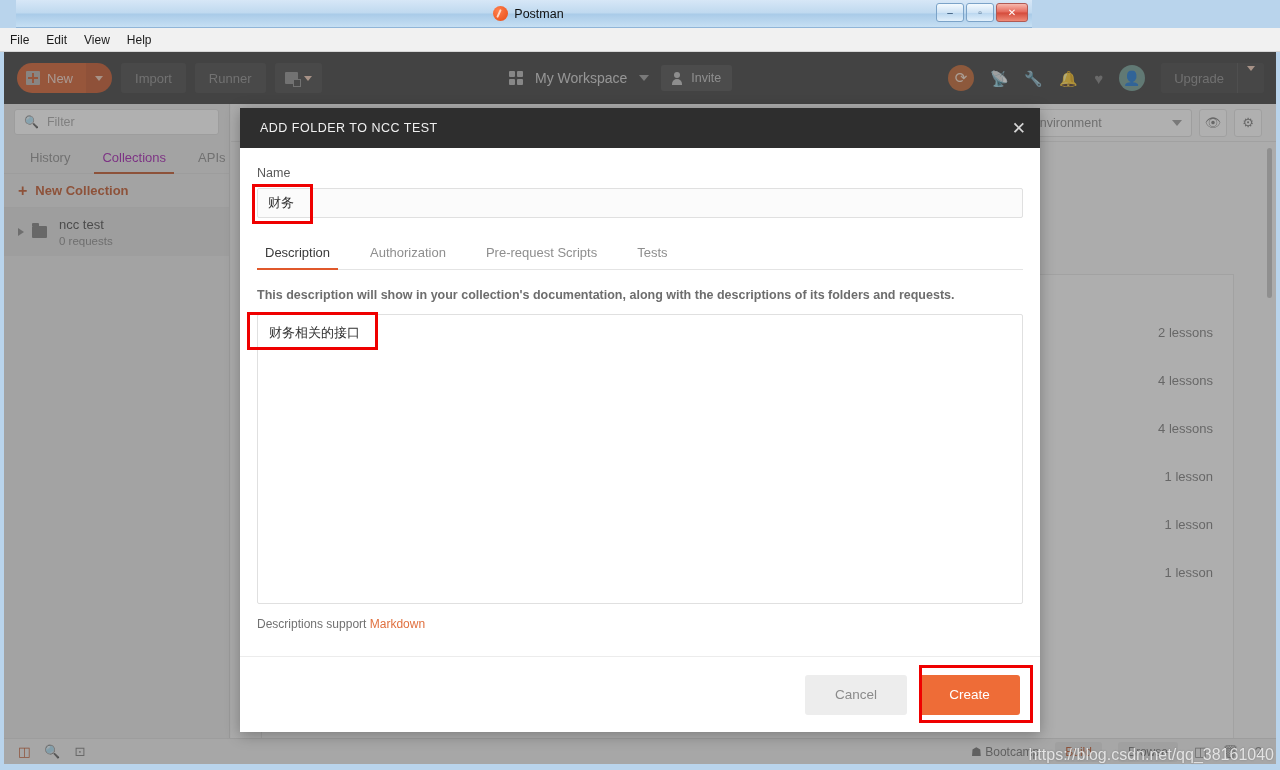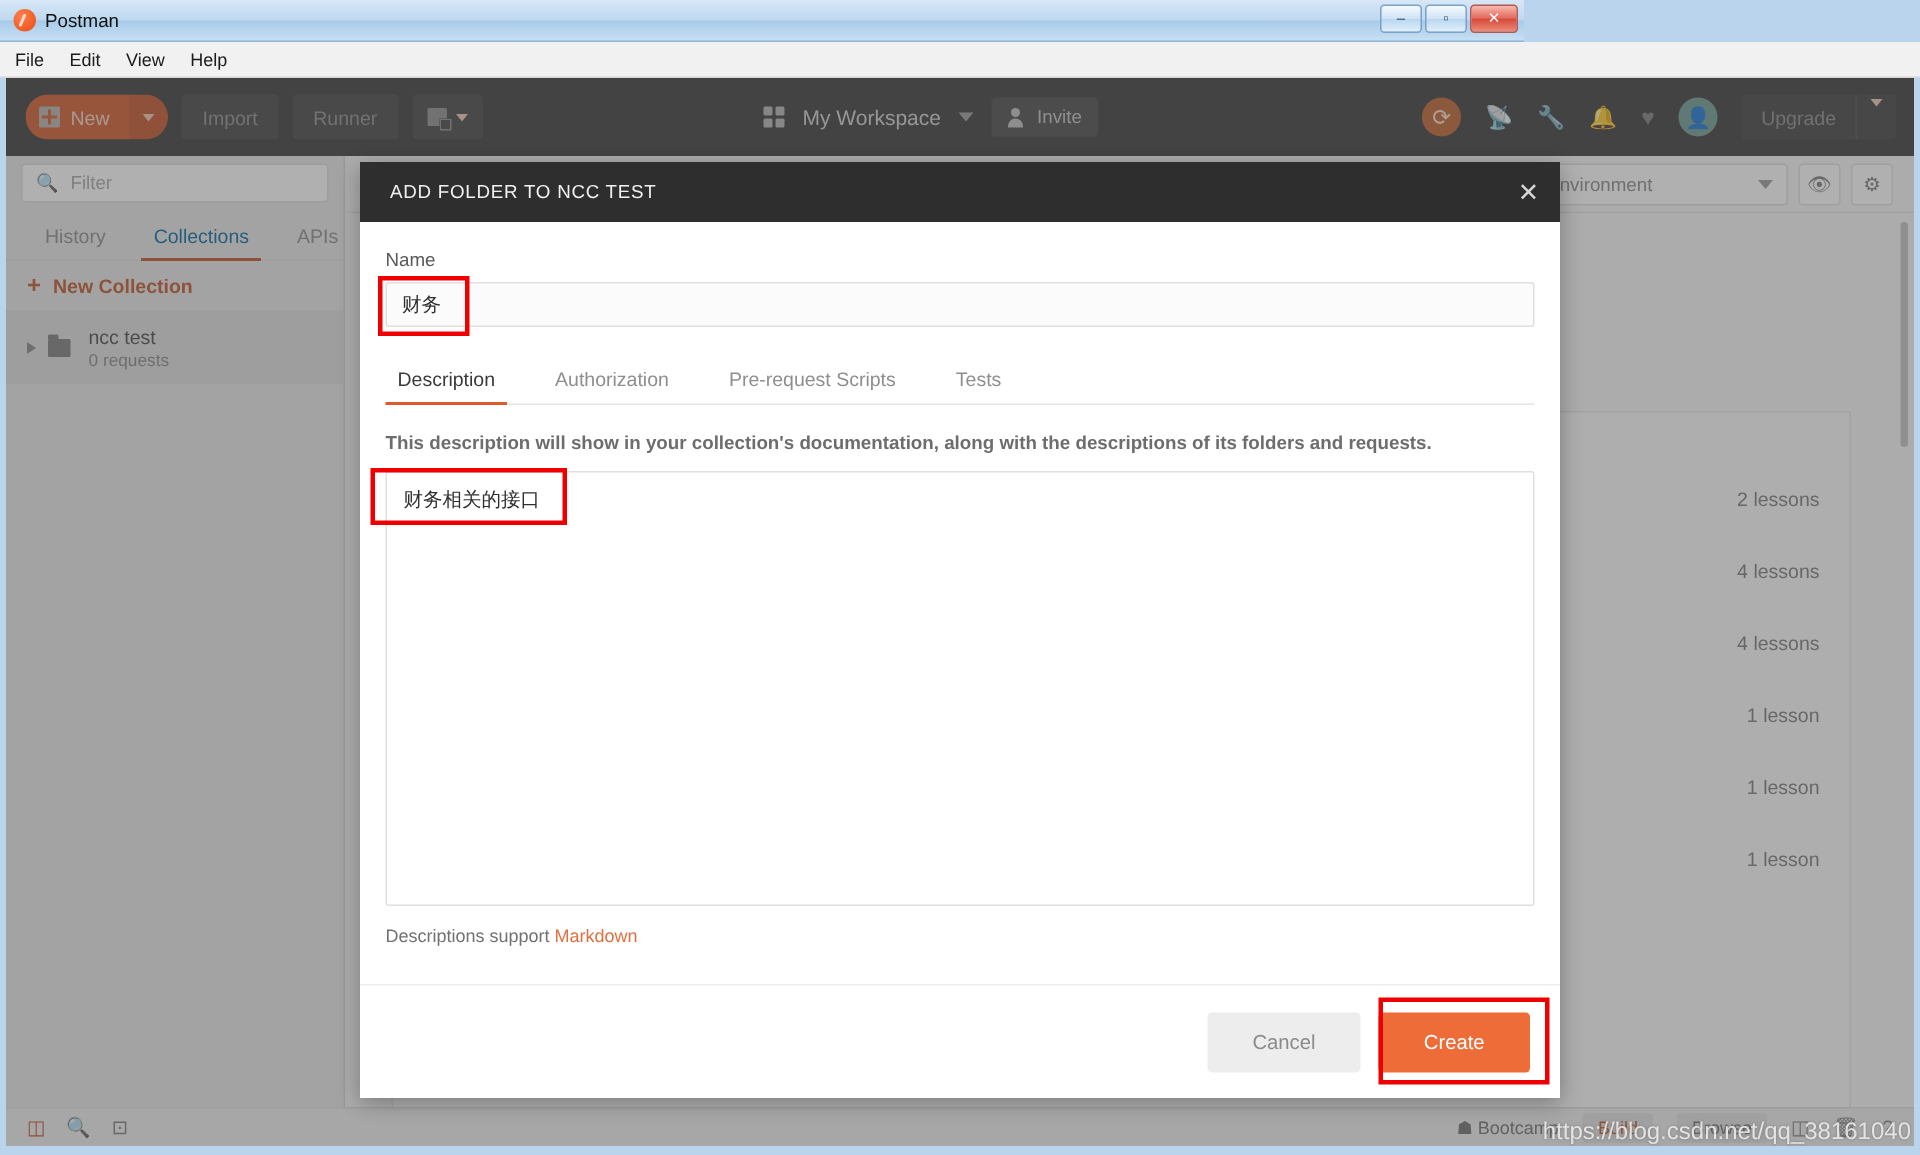--- a/index.html
+++ b/index.html
@@ -18,10 +18,10 @@
 
   
   .win-titlebar {
-    position: absolute; left: 0; top: 0; width: 1016px; height: 28px;
+    position: absolute; left: 16px; top: 0; width: 1016px; height: 28px;
     background: linear-gradient(to bottom, #d7e7f7 0%, #bfd9ef 48%, #a9cbe8 52%, #c6dff3 100%);
     border-bottom: 1px solid #90b5d8;
-    display: flex; align-items: center;
+    display: flex; align-items: center; justify-content: center;
   }
   .win-title-left { display: flex; align-items: center; gap: 6px; padding-left: 9px; }
   .pm-logo-sm {

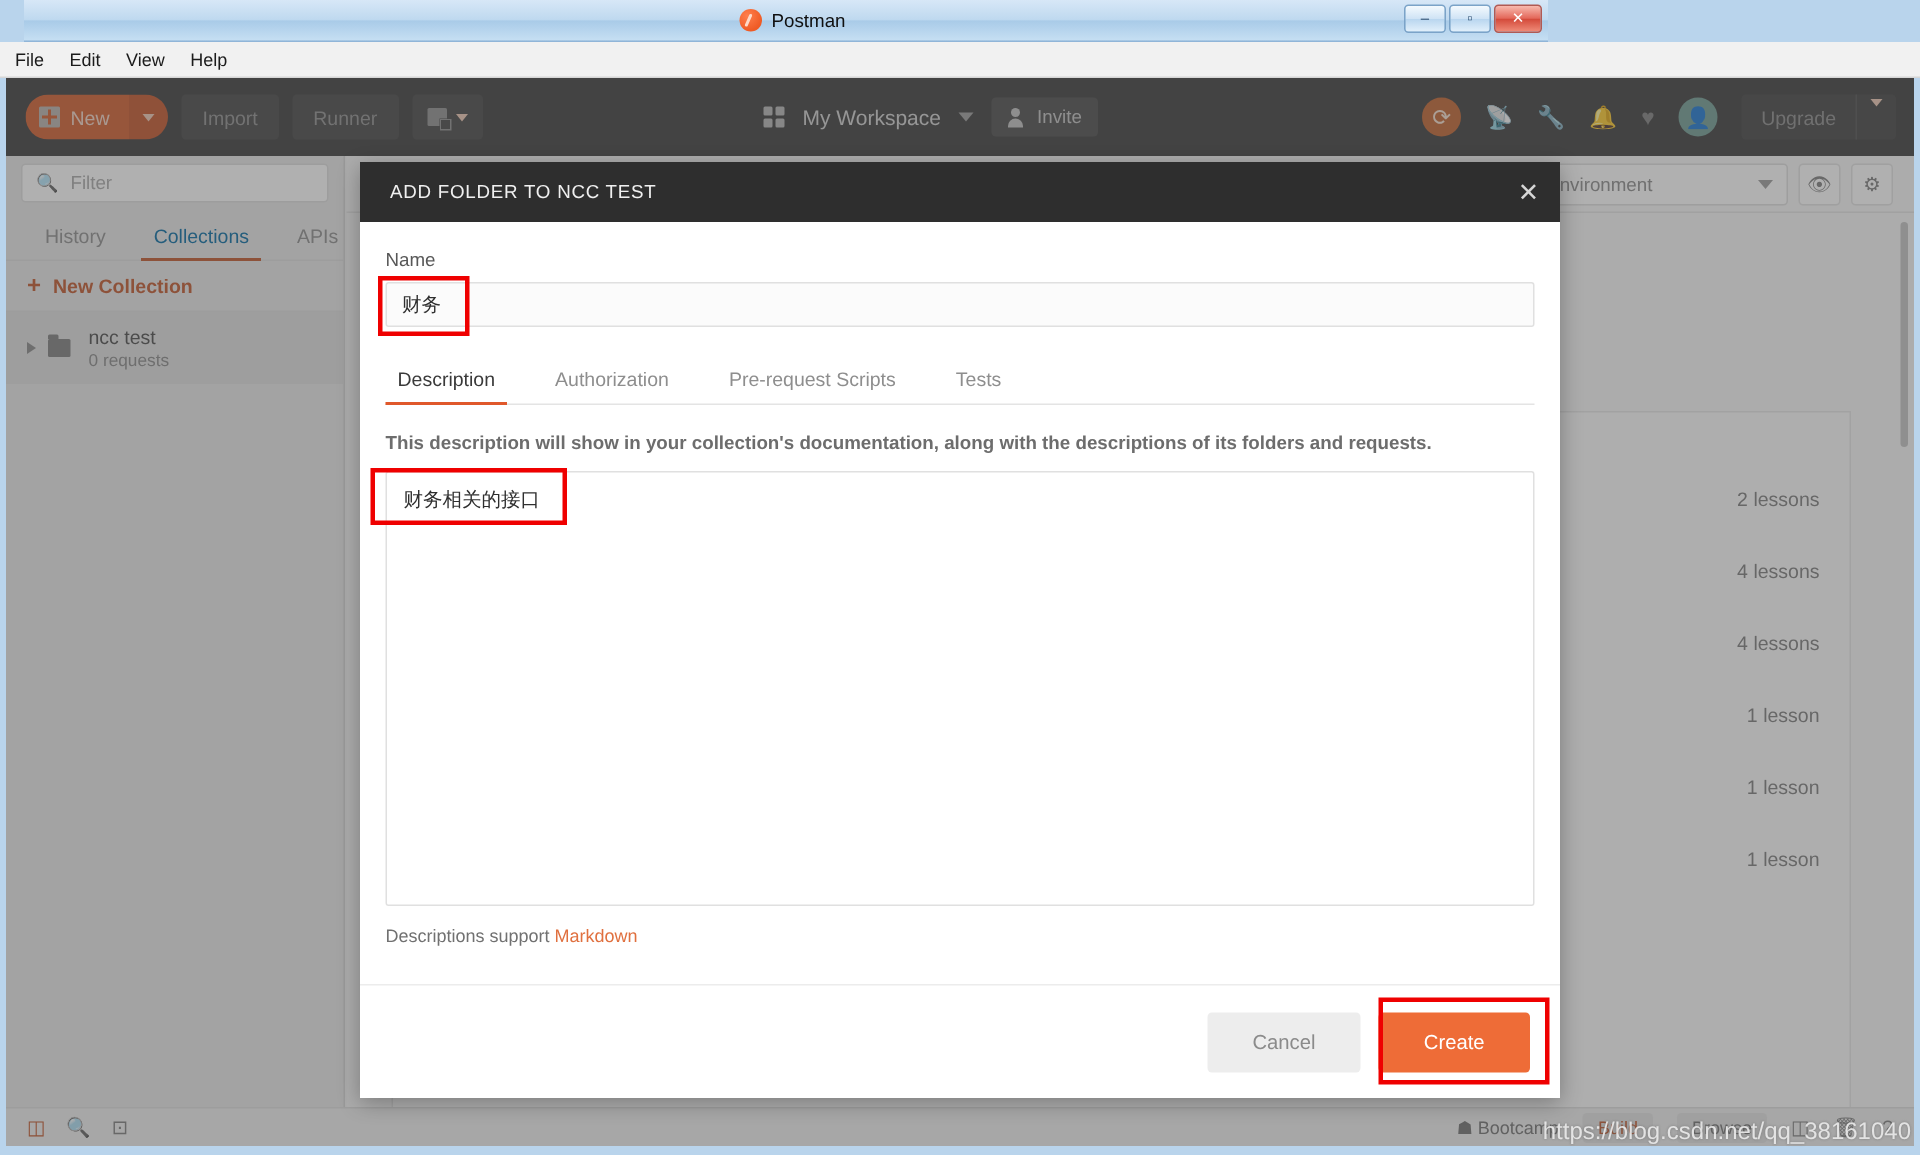--- a/index.html
+++ b/index.html
@@ -177,7 +177,7 @@
   .side-tab {
     font-size: 13px; color: #8c8c8c; padding: 0 16px 8px 16px; position: relative;
   }
-  .side-tab.active { color: #0369a1; text-align: center; }
+  .side-tab.active { color: #a21caf; text-align: center; }
   .side-tab.active::after {
     content: ""; position: absolute; left: 8px; right: 8px; bottom: -1px;
     height: 2px; background: #c05428;

